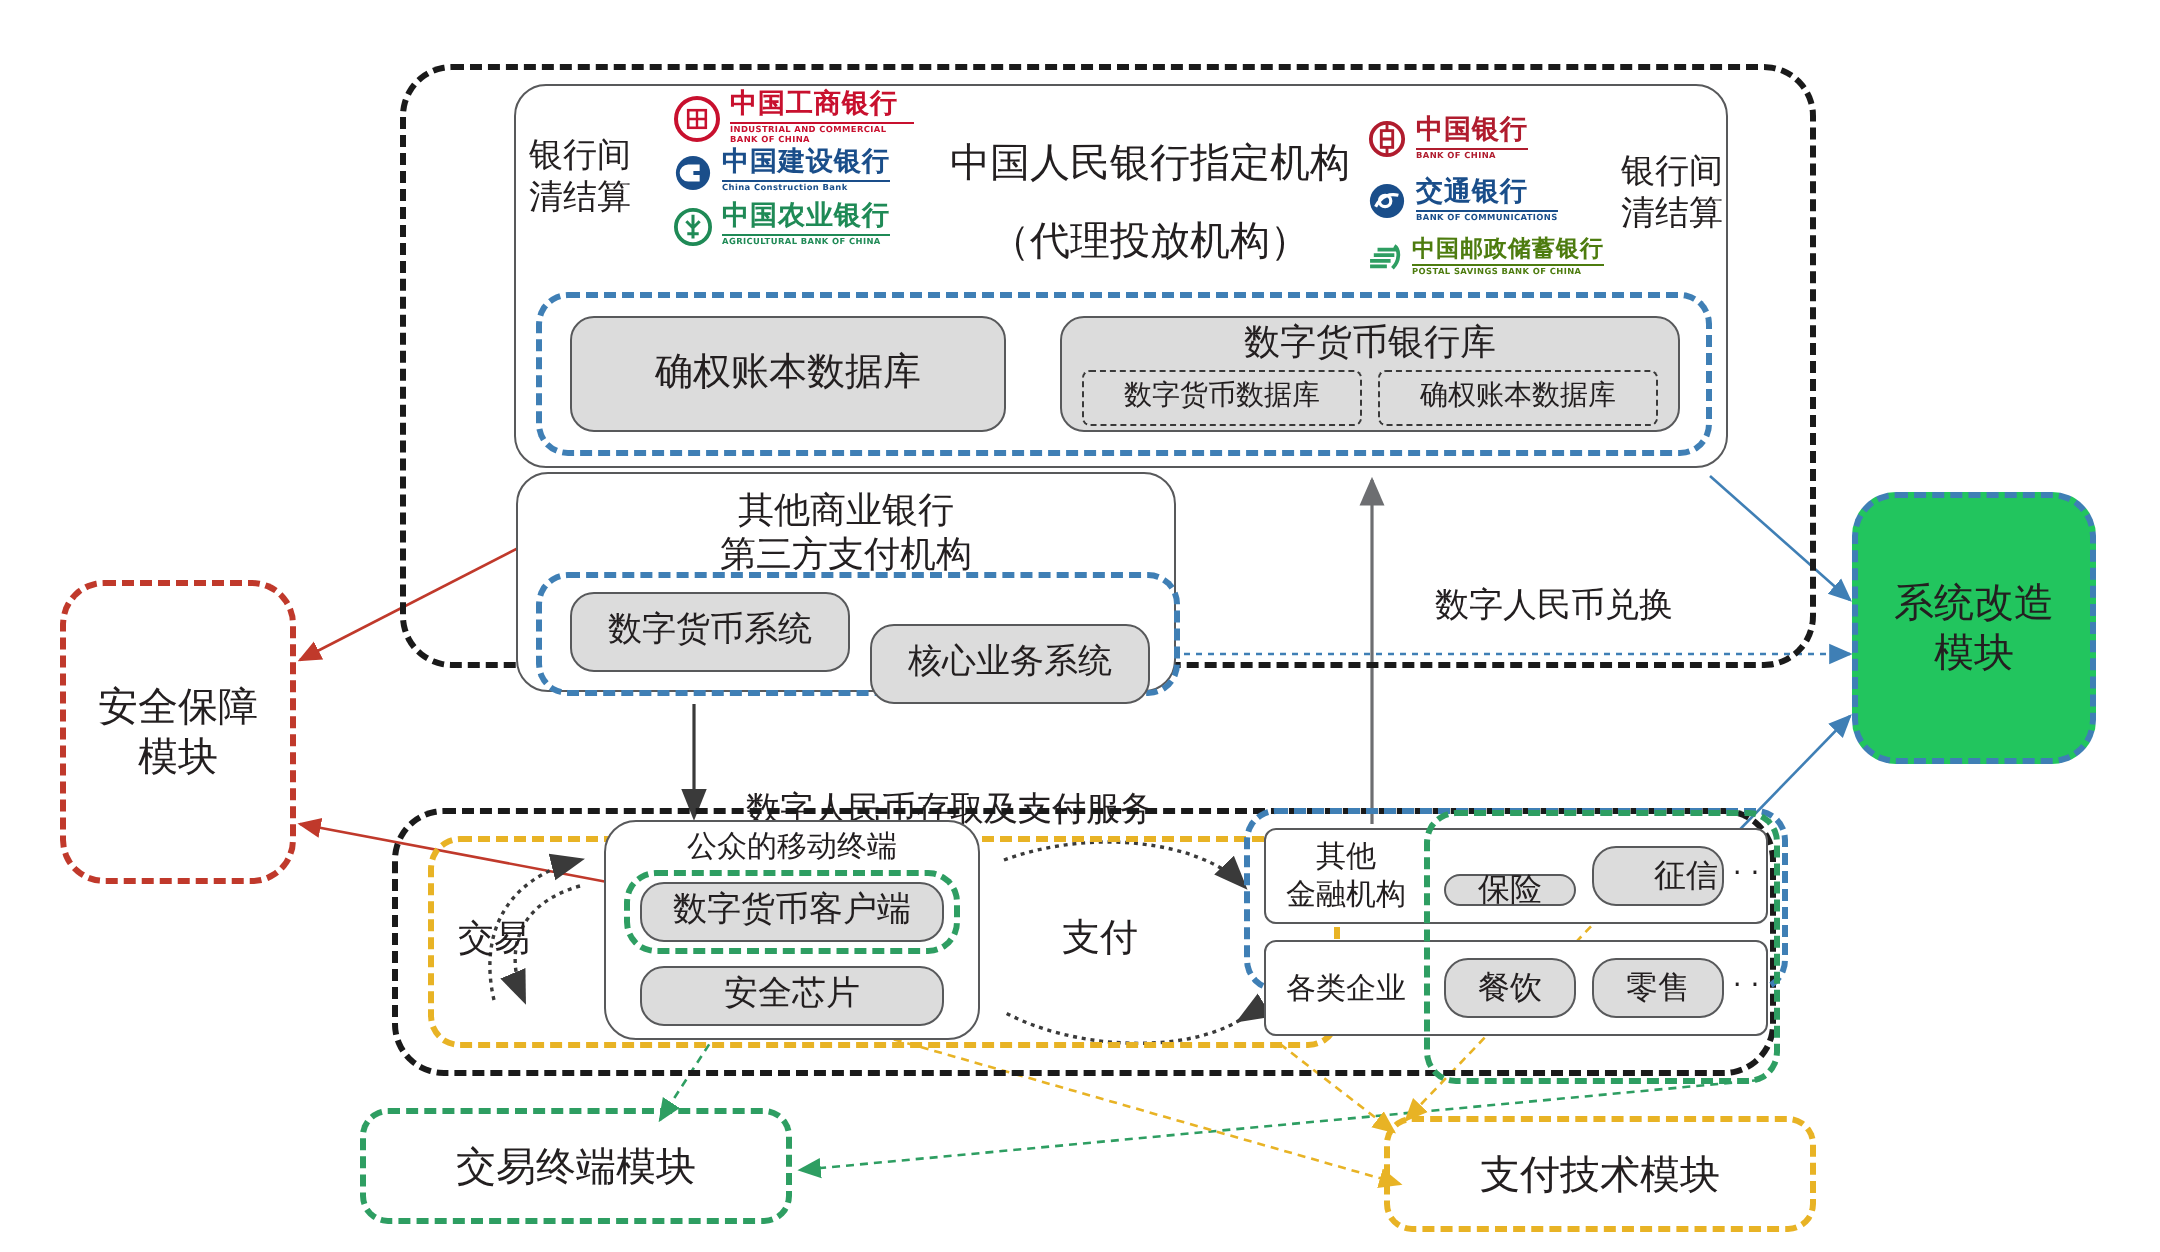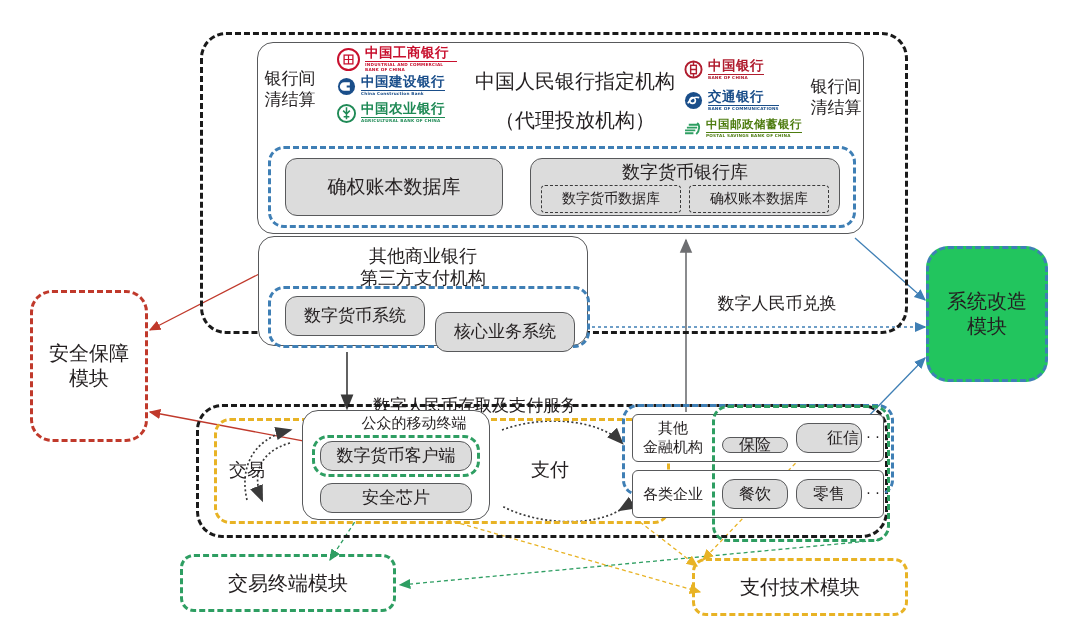--- a/index.html
+++ b/index.html
@@ -264,7 +264,7 @@
   <div class="abs ctr f19" style="left:520px;top:456px;width:60px;height:28px;">支付</div>
 
   <div class="abs solid-grey" style="left:302px;top:410px;width:188px;height:110px;"></div>
-  <div class="abs ctr f15" style="left:320px;top:413px;width:188px;height:20px;">公众的移动终端</div>
+  <div class="abs ctr f15" style="left:302px;top:413px;width:188px;height:20px;">公众的移动终端</div>
   <div class="abs dash-green" style="left:312px;top:435px;width:168px;height:42px;"></div>
   <div class="abs chip ctr f17" style="left:320px;top:441px;width:152px;height:30px;">数字货币客户端</div>
   <div class="abs chip ctr f17" style="left:320px;top:483px;width:152px;height:30px;">安全芯片</div>

